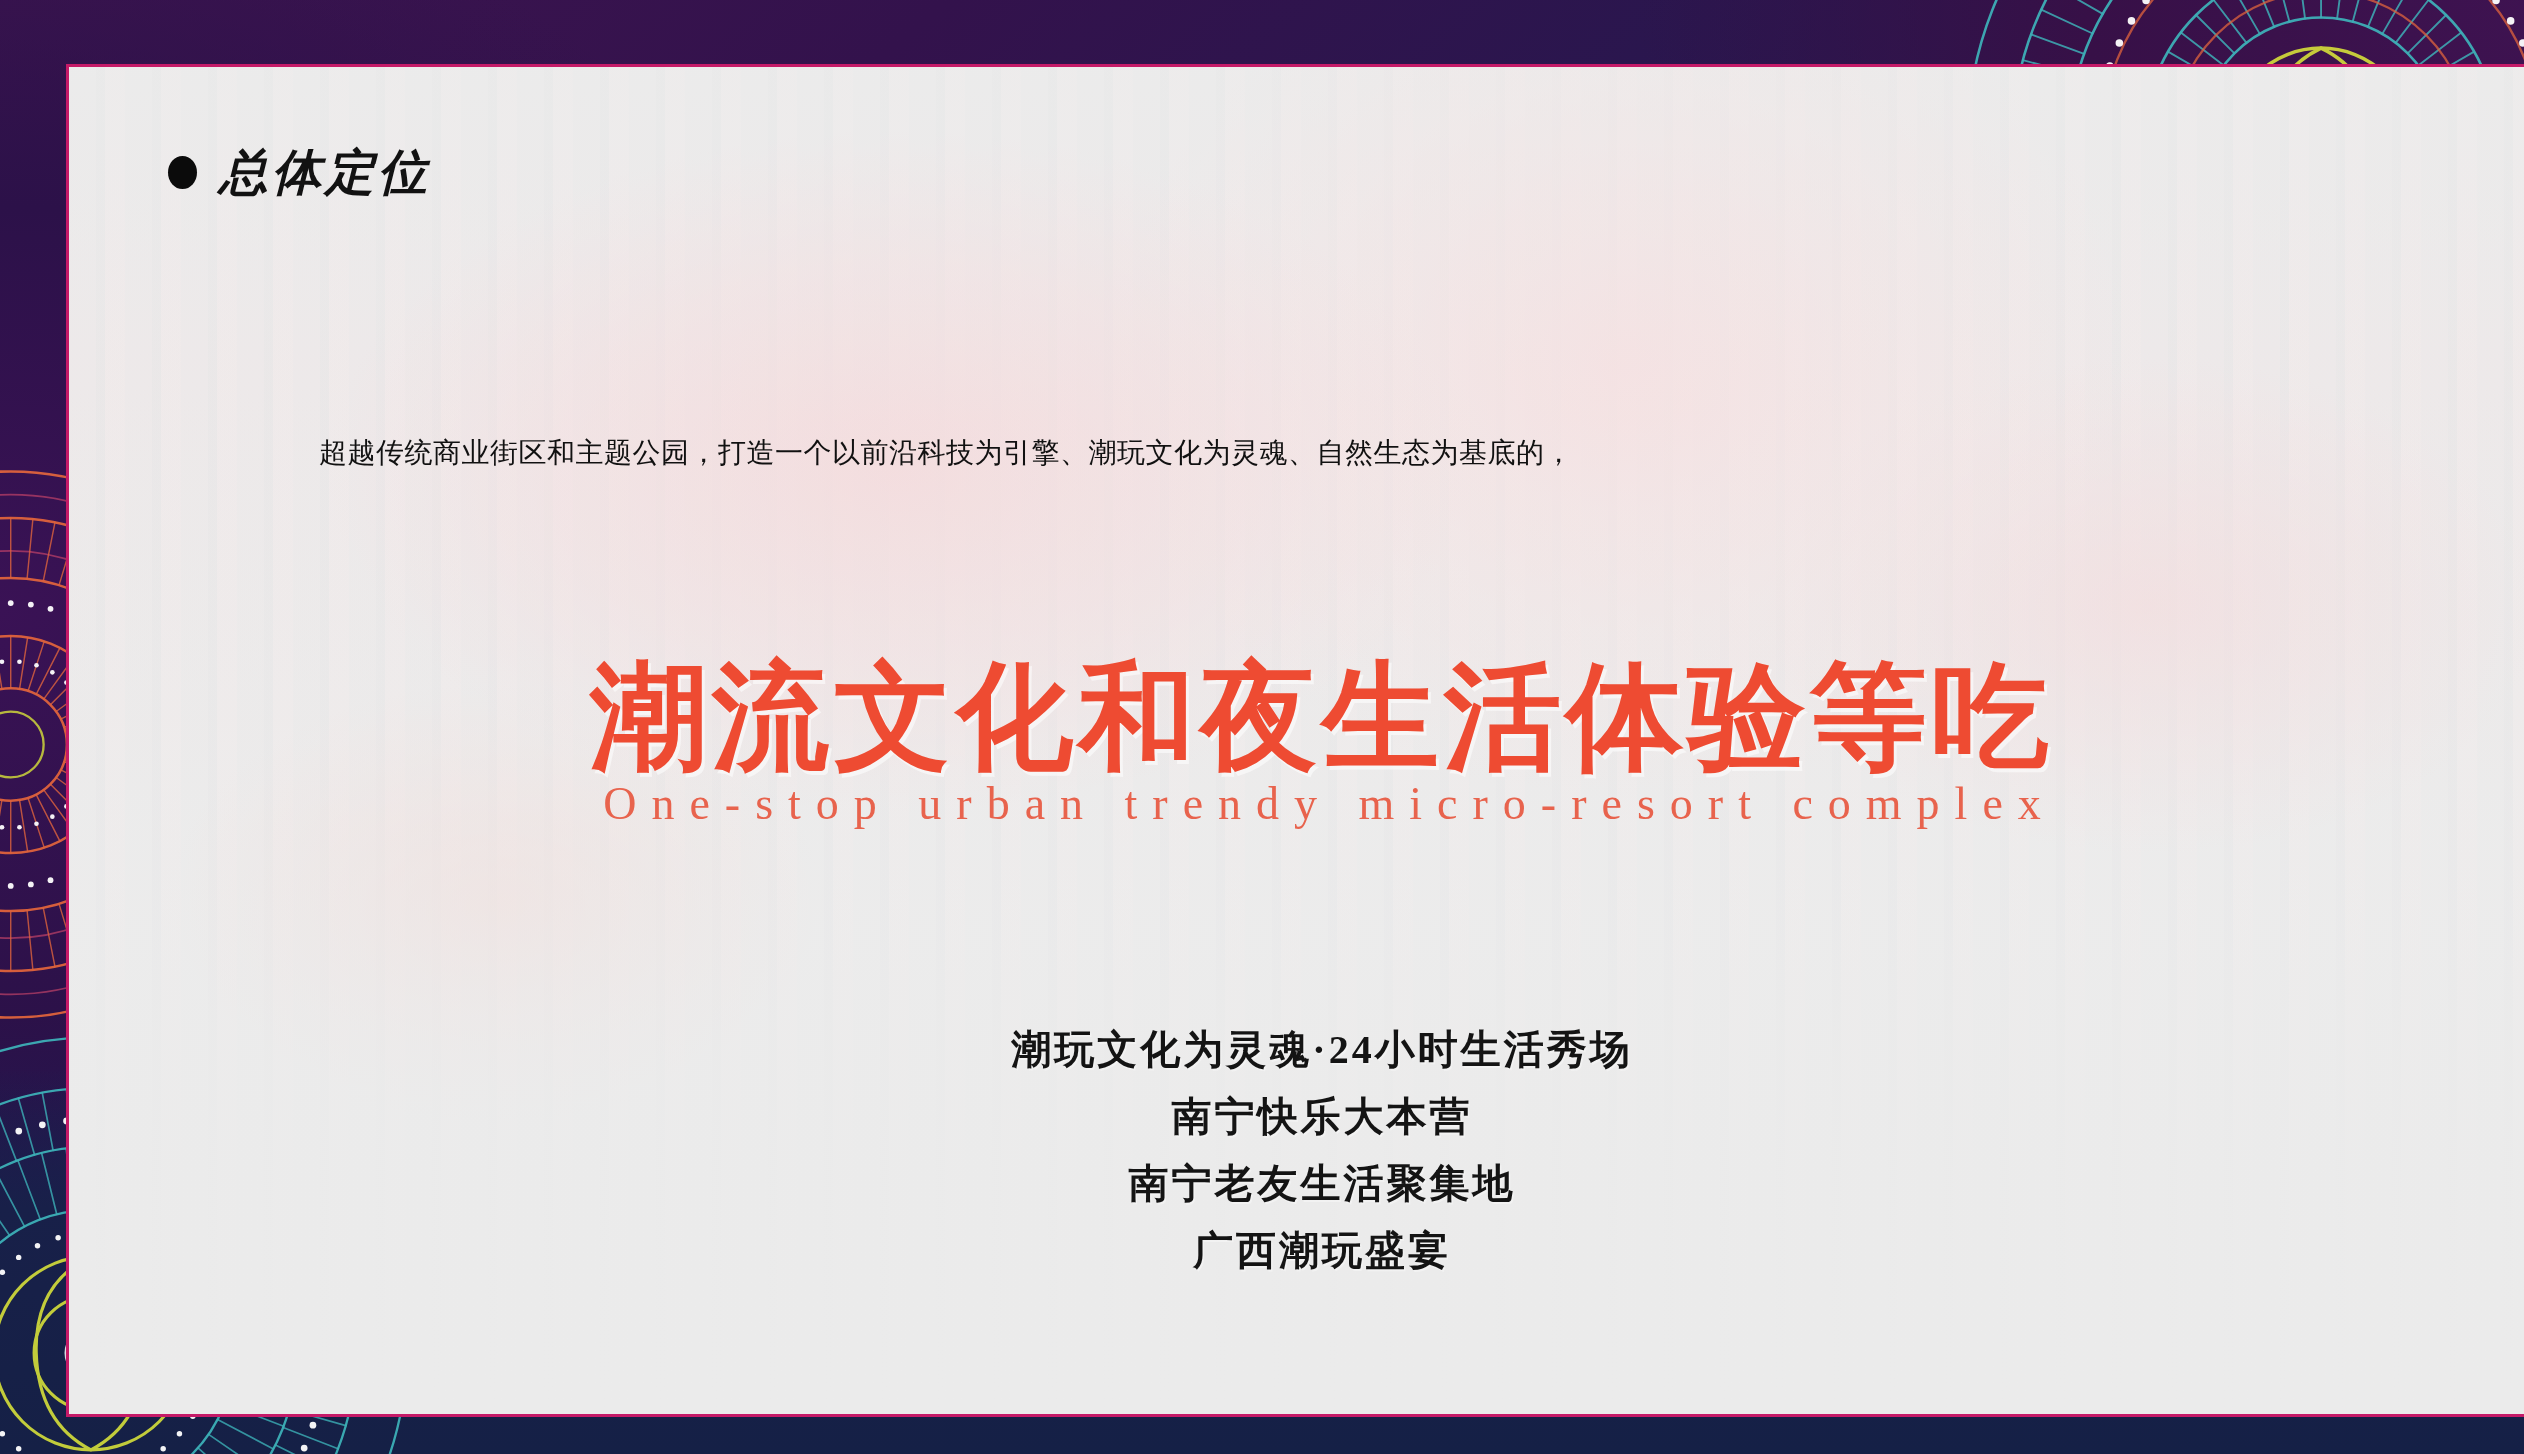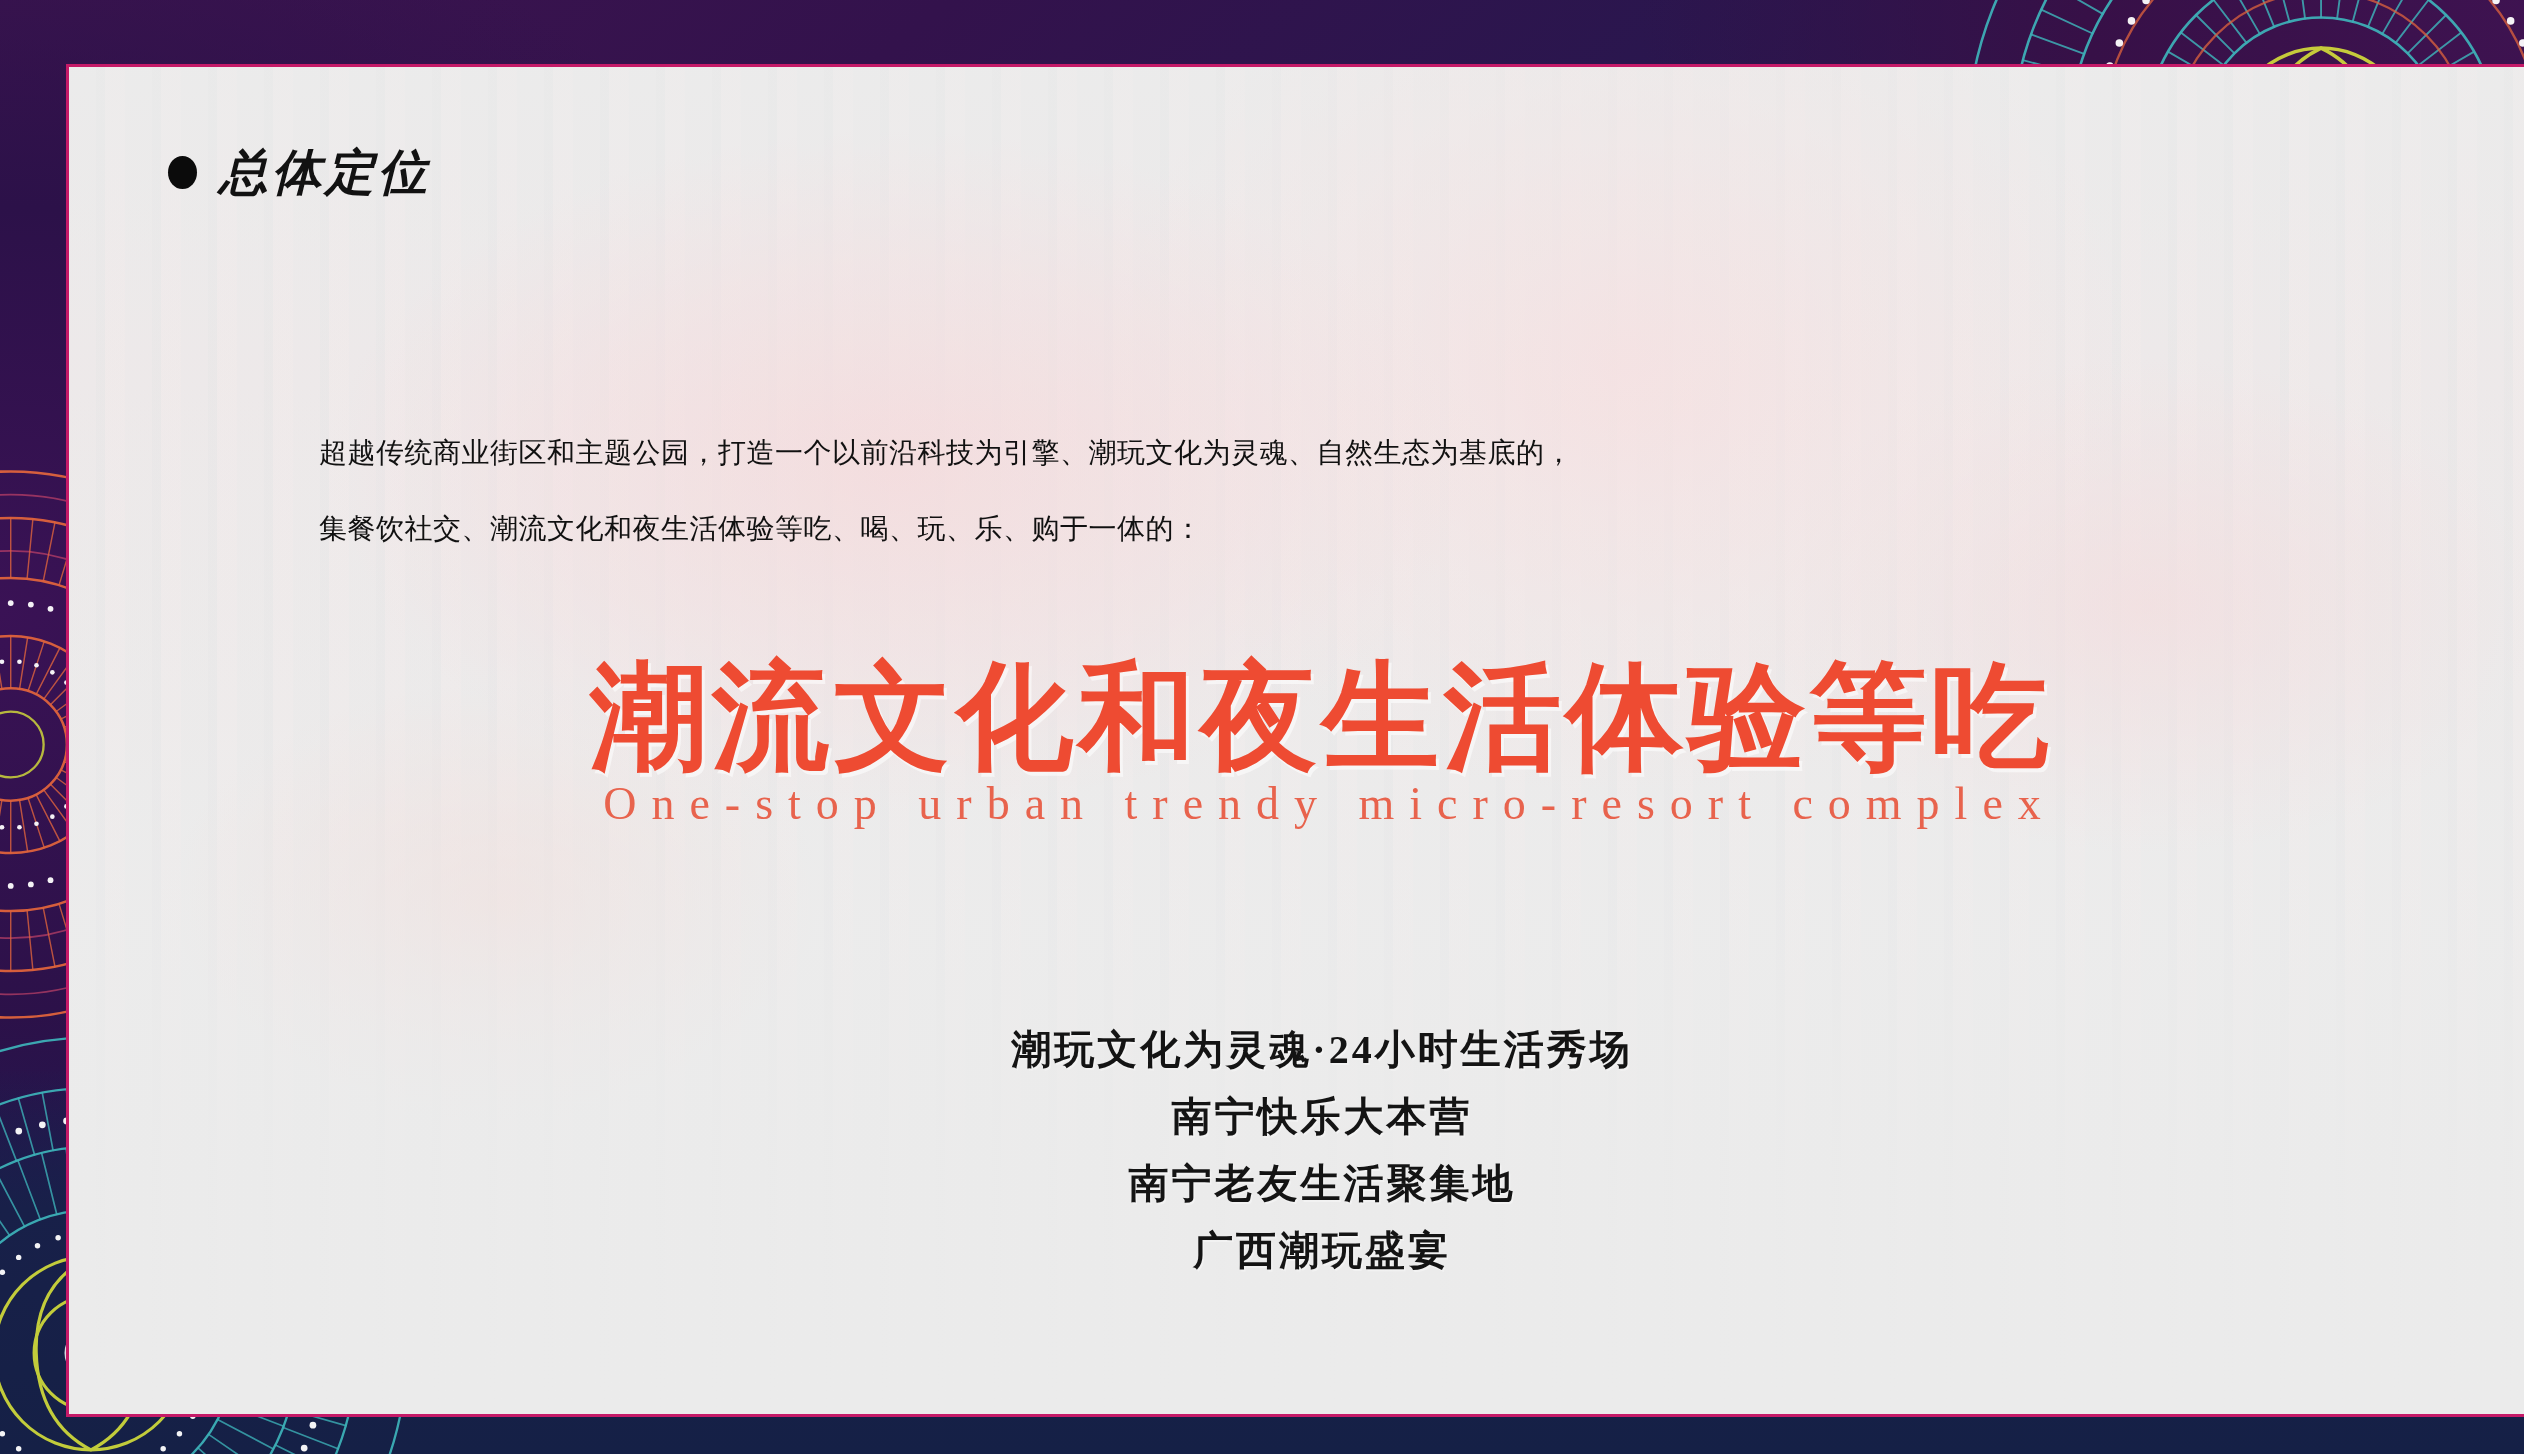--- a/index.html
+++ b/index.html
@@ -865,7 +865,6 @@
 
       <div class="body-block">
         <div class="body-line">超越传统商业街区和主题公园，打造一个以前沿科技为引擎、潮玩文化为灵魂、自然生态为基底的，</div>
-        <div class="body-line">集餐饮社交、潮流文化和夜生活体验等吃、喝、玩、乐、购于一体的：</div>
       </div>
 
       <div class="headline-wrap">

